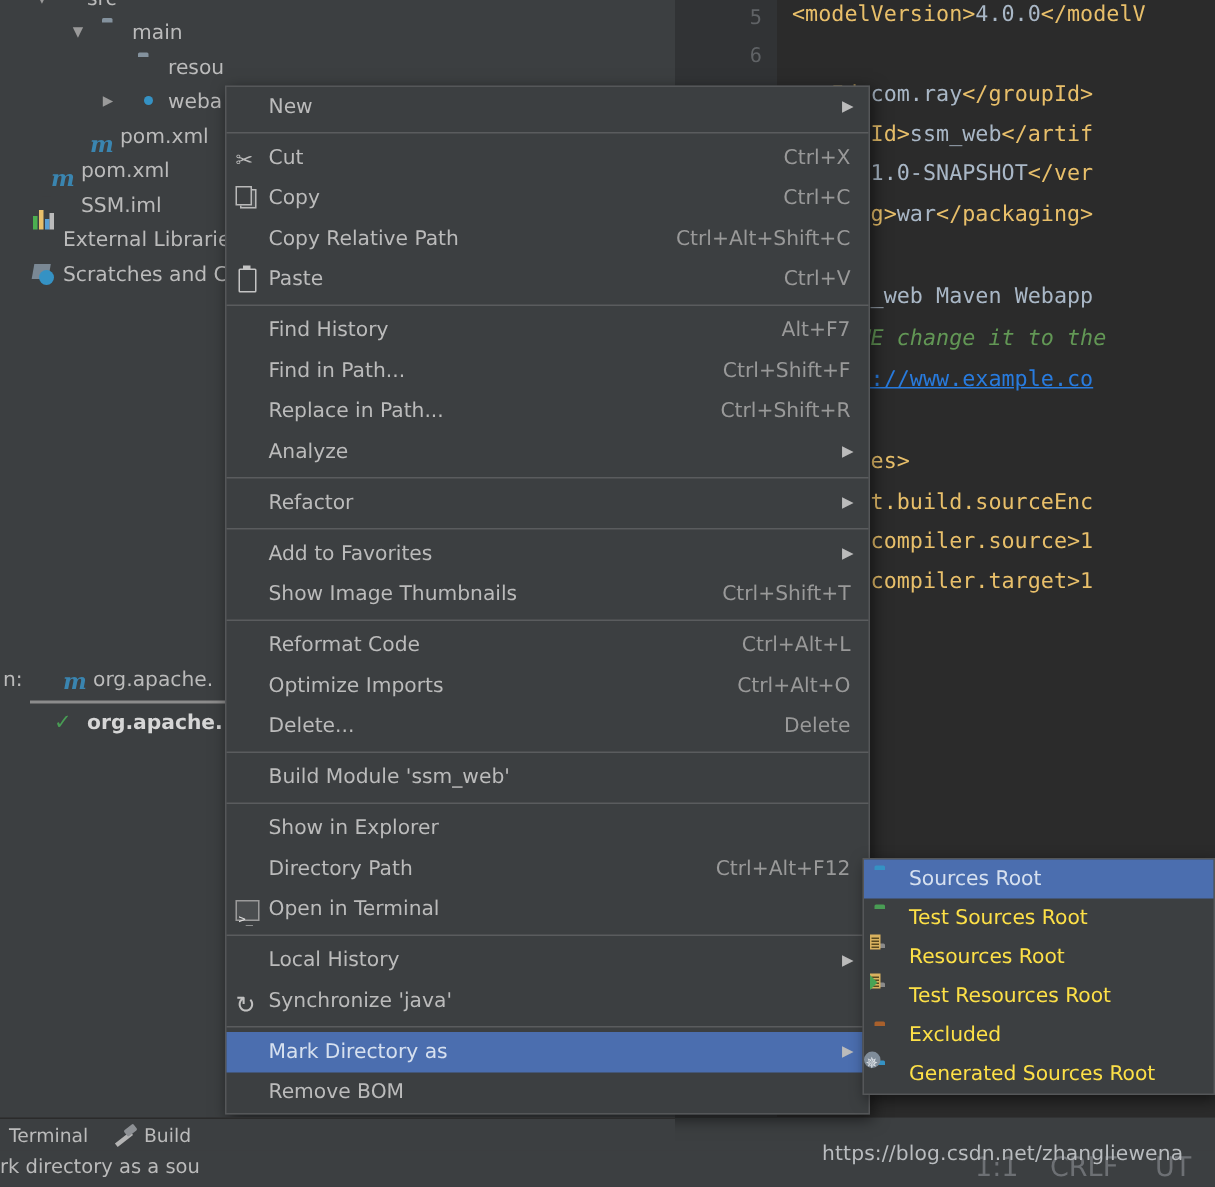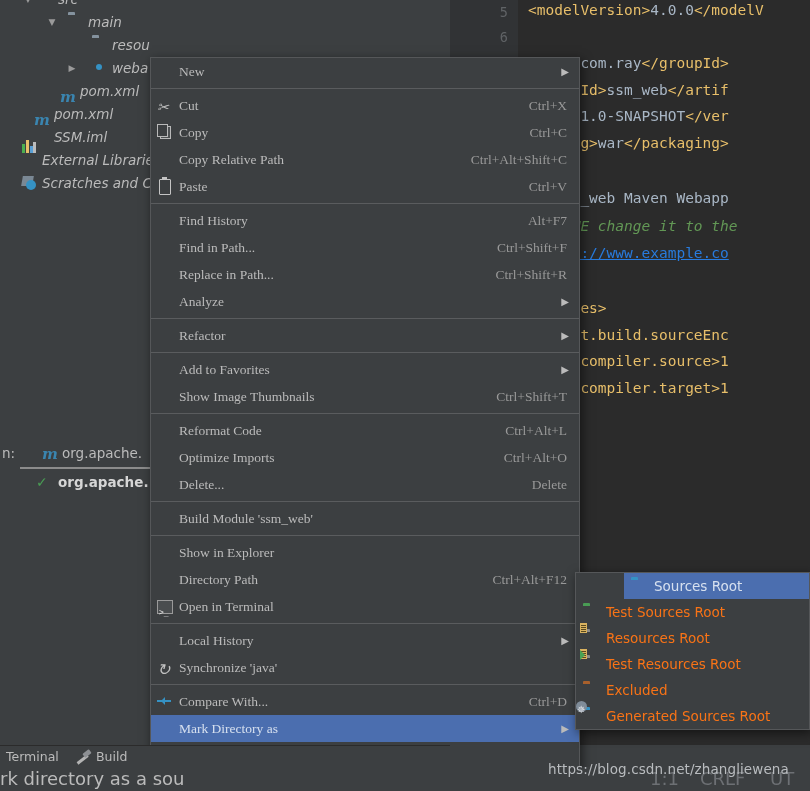--- a/index.html
+++ b/index.html
@@ -18,7 +18,7 @@
   .trow.sel{background:#0d2a42;}
   .trow .arrow{position:absolute;width:12px;text-align:center;font-size:9px;color:#9a9a9a;top:0;}
   .trow .ico{position:absolute;top:4px;}
-  .trow .lbl{position:absolute;font-style:italic;}
+  .trow .lbl{position:absolute;}
   
   .folder{width:15px;height:12px;background:#84929e;border-radius:1px 2px 2px 2px;position:relative;}
   .folder:before{content:"";position:absolute;left:0;top:-3px;width:7px;height:3px;background:#84929e;border-radius:1px 1px 0 0;}

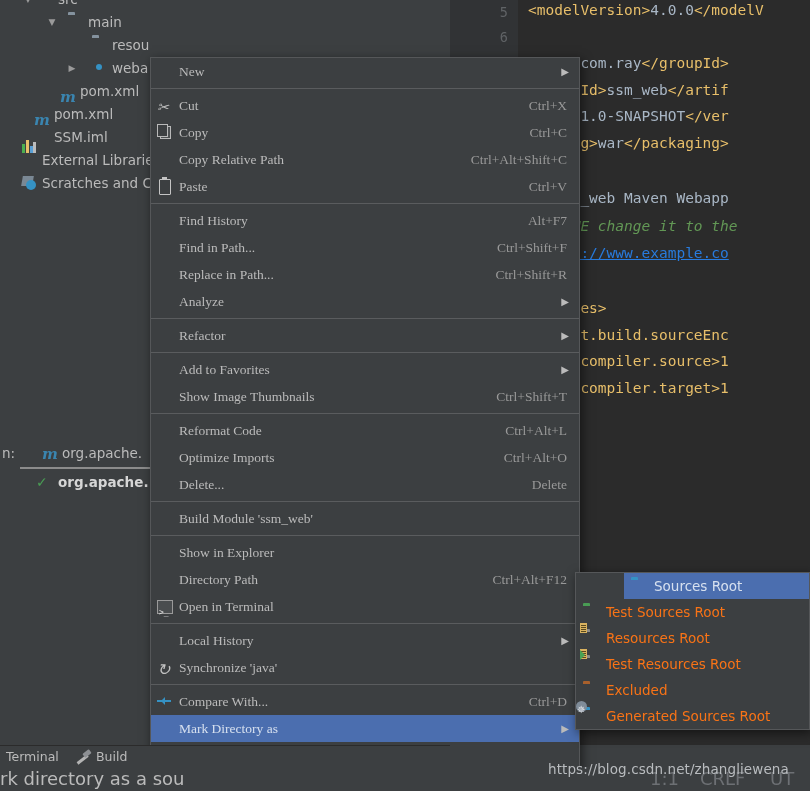--- a/index.html
+++ b/index.html
@@ -67,7 +67,7 @@
   
   #menu{position:absolute;left:150px;top:57px;width:430px;background:#3c3f41;
         border:1px solid #555759;box-shadow:2px 3px 10px rgba(0,0,0,.55);}
-  .mi{position:relative;height:27px;line-height:27px;white-space:nowrap;cursor:default;font-family:Liberation Serif, serif;}
+  .mi{position:relative;height:27px;line-height:27px;white-space:nowrap;cursor:default;}
   .mi.hl{background:#4b6eaf;}
   .mi .mlabel{position:absolute;left:28px;color:#bbbbbb;font-size:13.5px;}
   .mi.hl .mlabel{color:#d6e0ef;}

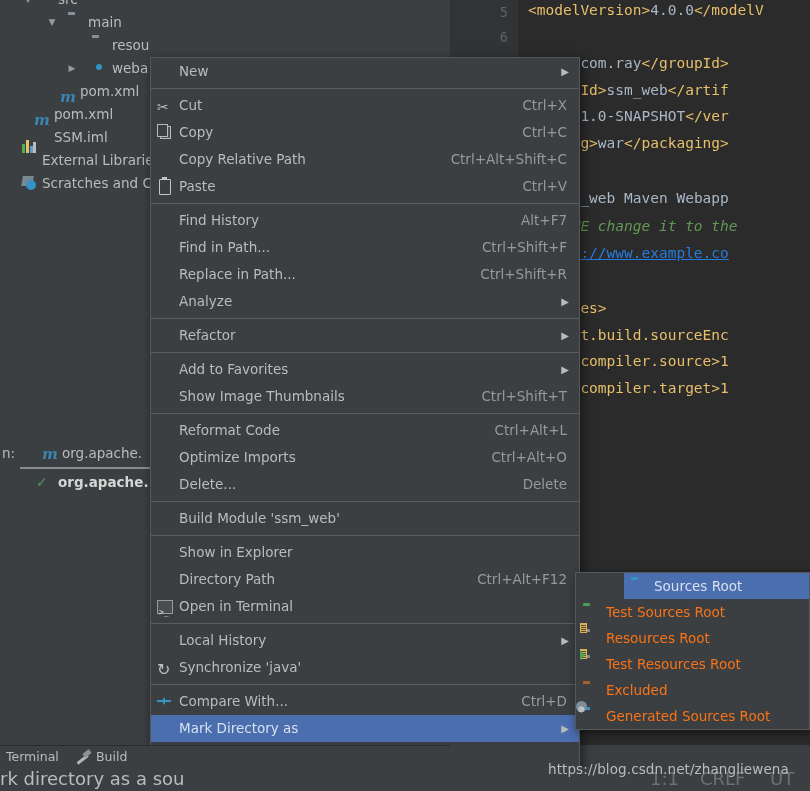--- a/index.html
+++ b/index.html
@@ -93,7 +93,7 @@
   #submenu{position:absolute;left:575px;top:572px;width:235px;background:#3c3f41;
            border:1px solid #555759;box-shadow:2px 3px 10px rgba(0,0,0,.55);}
   .si{position:relative;height:26px;line-height:26px;white-space:nowrap;}
-  .si.hl{background:#4b6eaf;margin-left:48px;}
+  .si.hl{background:#4b6eaf;}
   .si .slabel{position:absolute;left:30px;color:#f97316;font-size:13.5px;}
   .si.hl .slabel{color:#d6e0ef;}
   .si .sicon{position:absolute;left:7px;top:7px;}

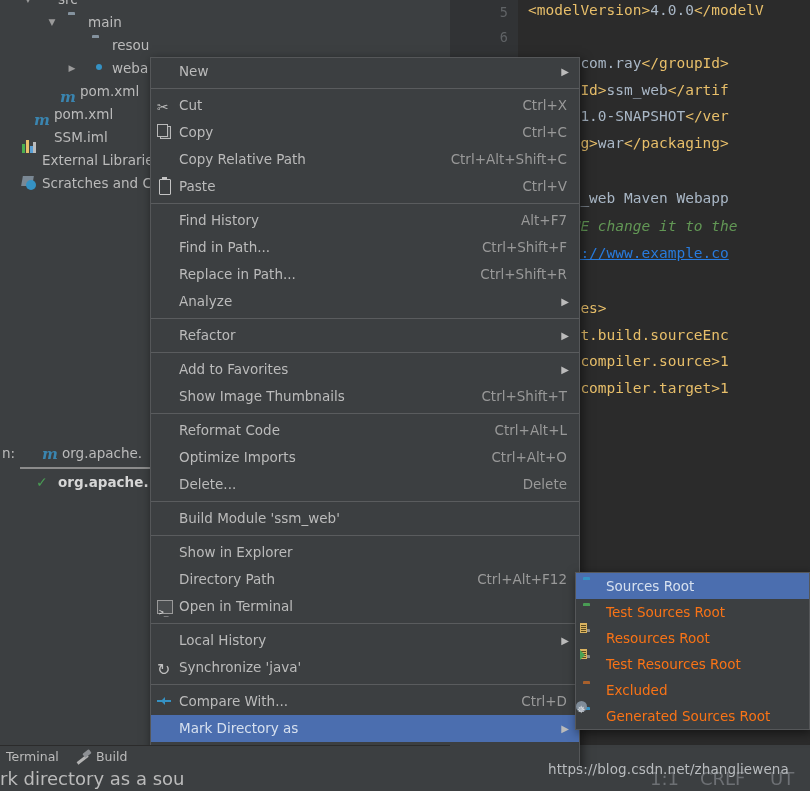--- a/index.html
+++ b/index.html
@@ -94,7 +94,7 @@
            border:1px solid #555759;box-shadow:2px 3px 10px rgba(0,0,0,.55);}
   .si{position:relative;height:26px;line-height:26px;white-space:nowrap;}
   .si.hl{background:#4b6eaf;}
-  .si .slabel{position:absolute;left:30px;color:#f97316;font-size:13.5px;}
+  .si .slabel{position:absolute;left:30px;color:#fde047;font-size:13.5px;}
   .si.hl .slabel{color:#d6e0ef;}
   .si .sicon{position:absolute;left:7px;top:7px;}
   .res-mark{position:absolute;right:-4px;bottom:-1px;width:7px;height:10px;background:#d9b25f;}

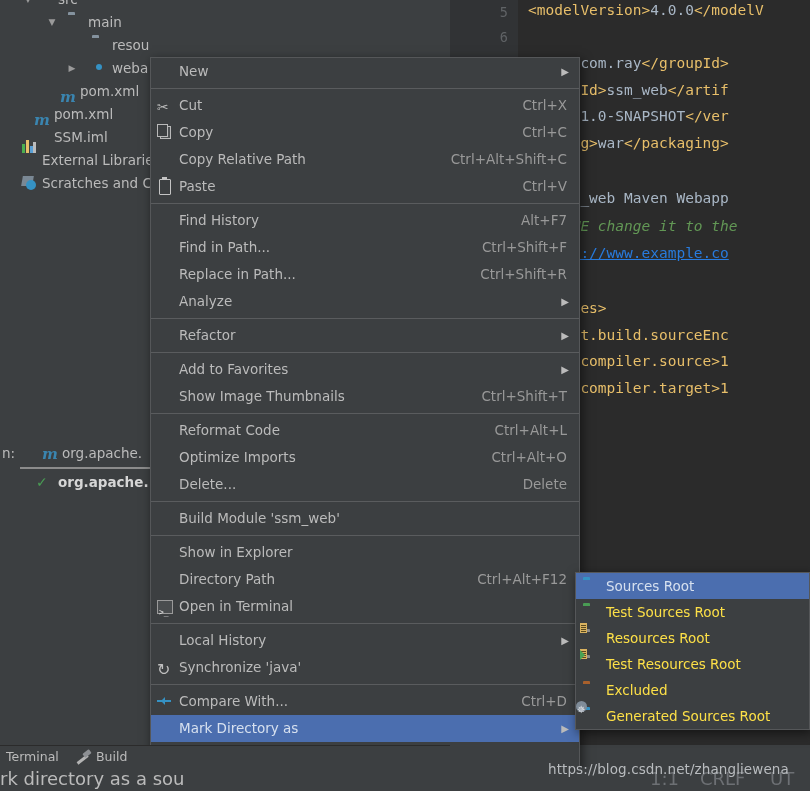--- a/index.html
+++ b/index.html
@@ -287,13 +287,6 @@
         <span class="mlabel">Synchronize 'java'</span>
       </div>
       <div class="msep"></div>
-      <div class="mi">
-        <span class="micon">
-          <i class="ic-cmp"></i>
-        </span>
-        <span class="mlabel">Compare With...</span>
-        <span class="mkey">Ctrl+D</span>
-      </div>
       <div class="mi hl">
         <span class="mlabel">Mark Directory as</span>
         <span class="marrow">▶</span>

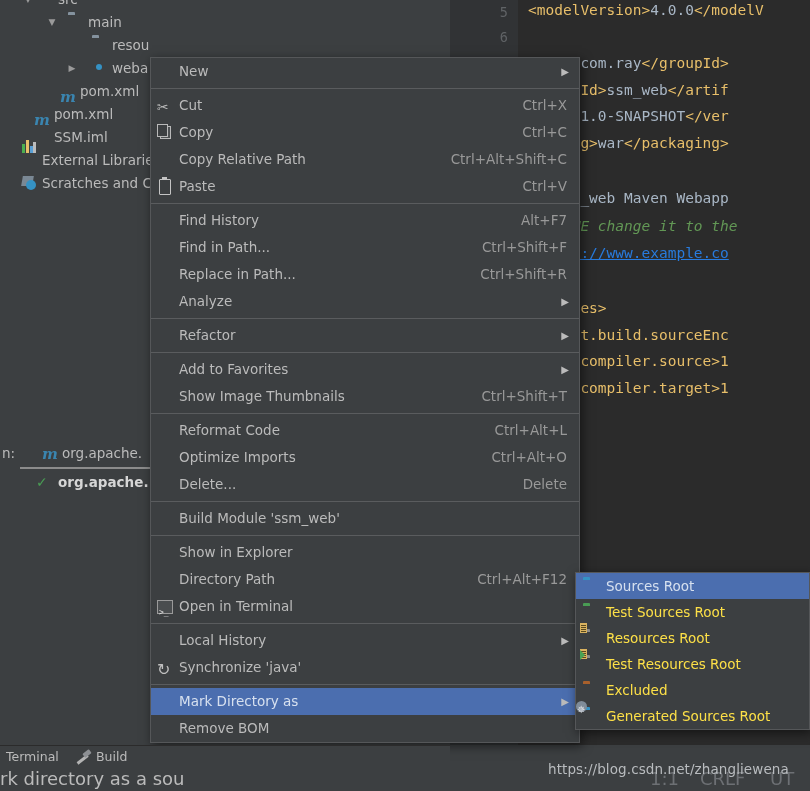--- a/index.html
+++ b/index.html
@@ -110,7 +110,7 @@
   .hammer:before{content:"";position:absolute;left:0;top:7px;width:13px;height:2.5px;background:#b4b4b4;transform:rotate(-38deg);}
   .hammer:after{content:"";position:absolute;left:7px;top:0px;width:8px;height:5px;background:#8d9094;transform:rotate(-38deg);border-radius:1px;}
   #status{position:absolute;left:0;bottom:0;width:810px;height:24px;background:#3c3f41;}
-  #status .stext{position:absolute;left:0;top:0;height:24px;line-height:24px;font-size:18px;color:#bbbbbb;white-space:nowrap;}
+  #status .stext{position:absolute;left:0;top:0;height:24px;line-height:24px;font-size:13px;color:#bbbbbb;white-space:nowrap;}
   #status .sright{position:absolute;top:0;height:24px;line-height:24px;font-size:18px;color:#6d7074;white-space:nowrap;}
   #watermark{position:absolute;left:548px;bottom:14px;font-size:13.5px;color:#b9bcbf;white-space:nowrap;letter-spacing:.1px;}
 </style>

